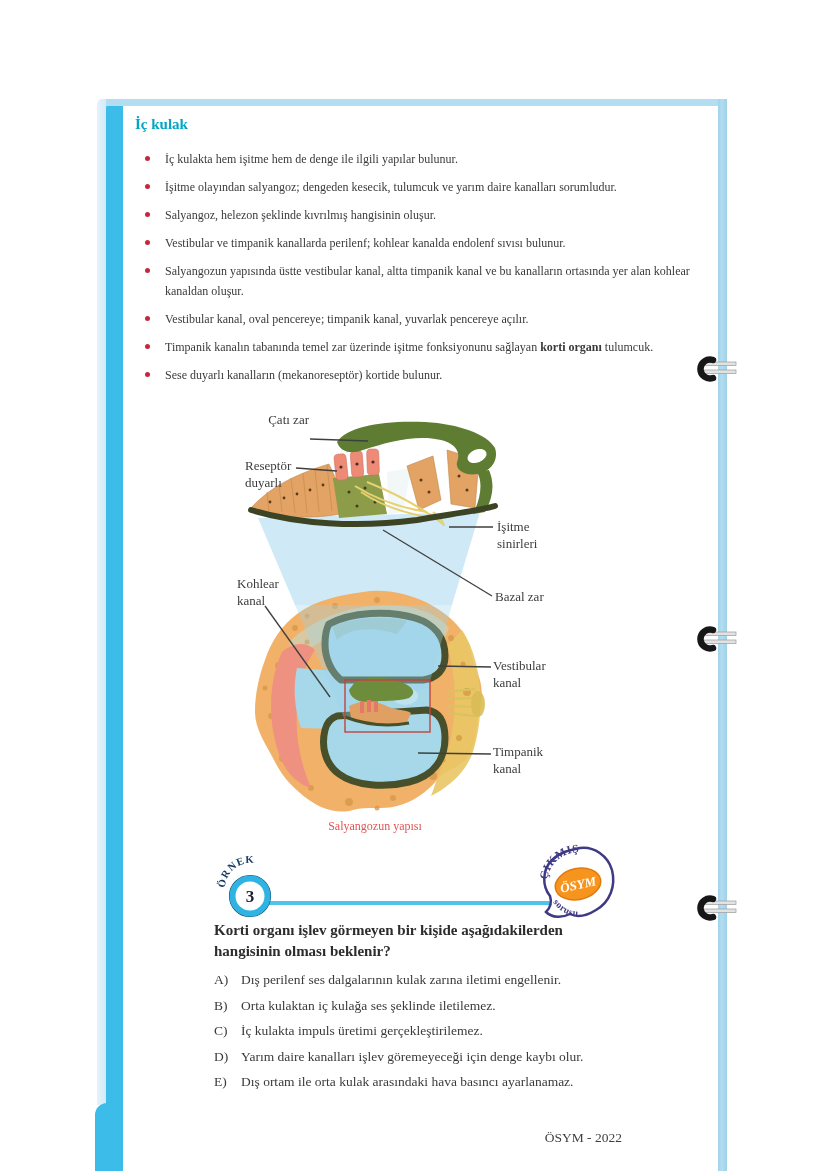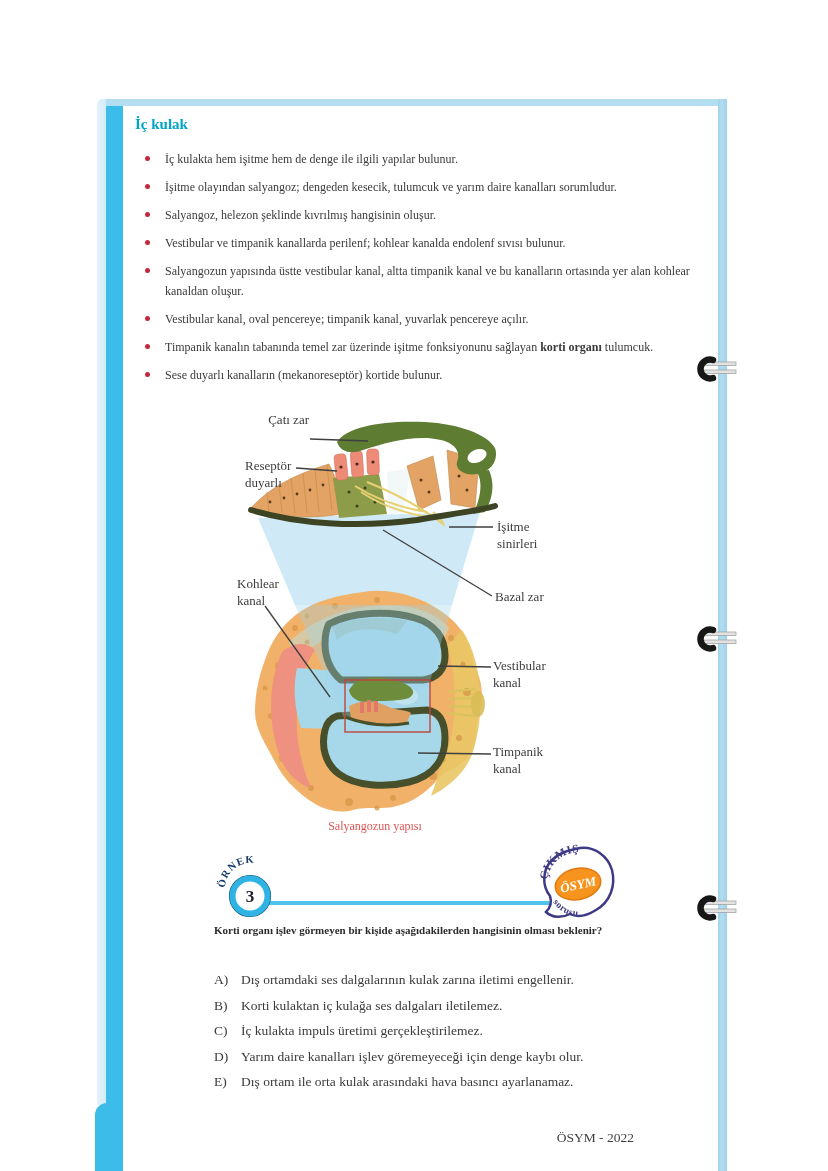--- a/index.html
+++ b/index.html
@@ -44,7 +44,7 @@
   .ex-line{position:absolute;left:250px;top:901px;width:310px;height:4px;background:var(--line-blue);border-radius:2px;}
   .ex-badge{position:absolute;left:216px;top:856px;}
   .ex-stamp{position:absolute;left:536px;top:842px;}
-  .question{position:absolute;left:214px;top:920px;width:392px;font-size:11px;font-weight:bold;
+  .question{position:absolute;left:214px;top:920px;width:392px;font-size:15px;font-weight:bold;
     line-height:21px;color:#2c2c2c;}
   .options{position:absolute;left:214px;top:970px;width:400px;list-style:none;}
   .options li{display:flex;margin-bottom:6px;font-size:13.5px;line-height:19.5px;}

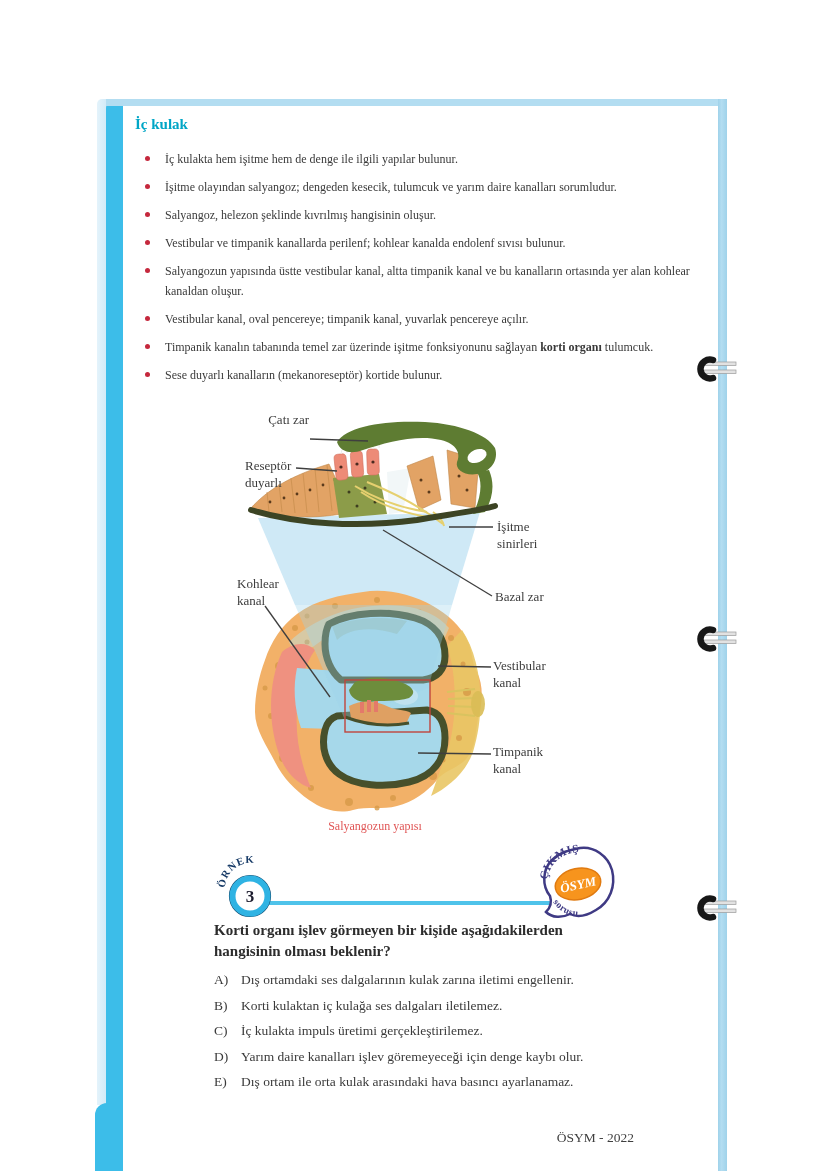--- a/index.html
+++ b/index.html
@@ -325,7 +325,7 @@
   <ul class="options">
     <li>
         <span class="letter">A)</span>
-        <span class="otext">Dış ortamdaki ses dalgalarının kulak zarına iletimi engellenir.</span>
+        <span class="otext">Dış perilenf ses dalgalarının kulak zarına iletimi engellenir.</span>
       </li>
     <li>
         <span class="letter">B)</span>

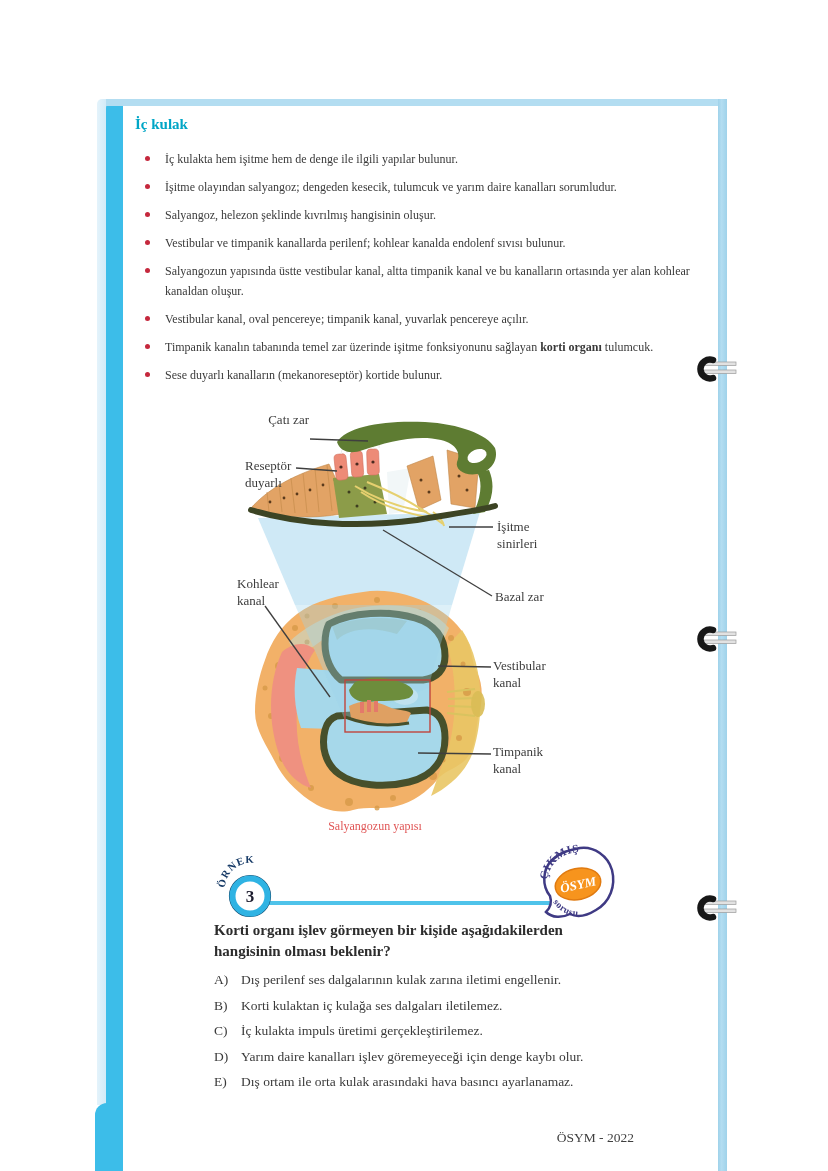--- a/index.html
+++ b/index.html
@@ -329,7 +329,7 @@
       </li>
     <li>
         <span class="letter">B)</span>
-        <span class="otext">Korti kulaktan iç kulağa ses dalgaları iletilemez.</span>
+        <span class="otext">Orta kulaktan iç kulağa ses şeklinde iletilemez.</span>
       </li>
     <li>
         <span class="letter">C)</span>

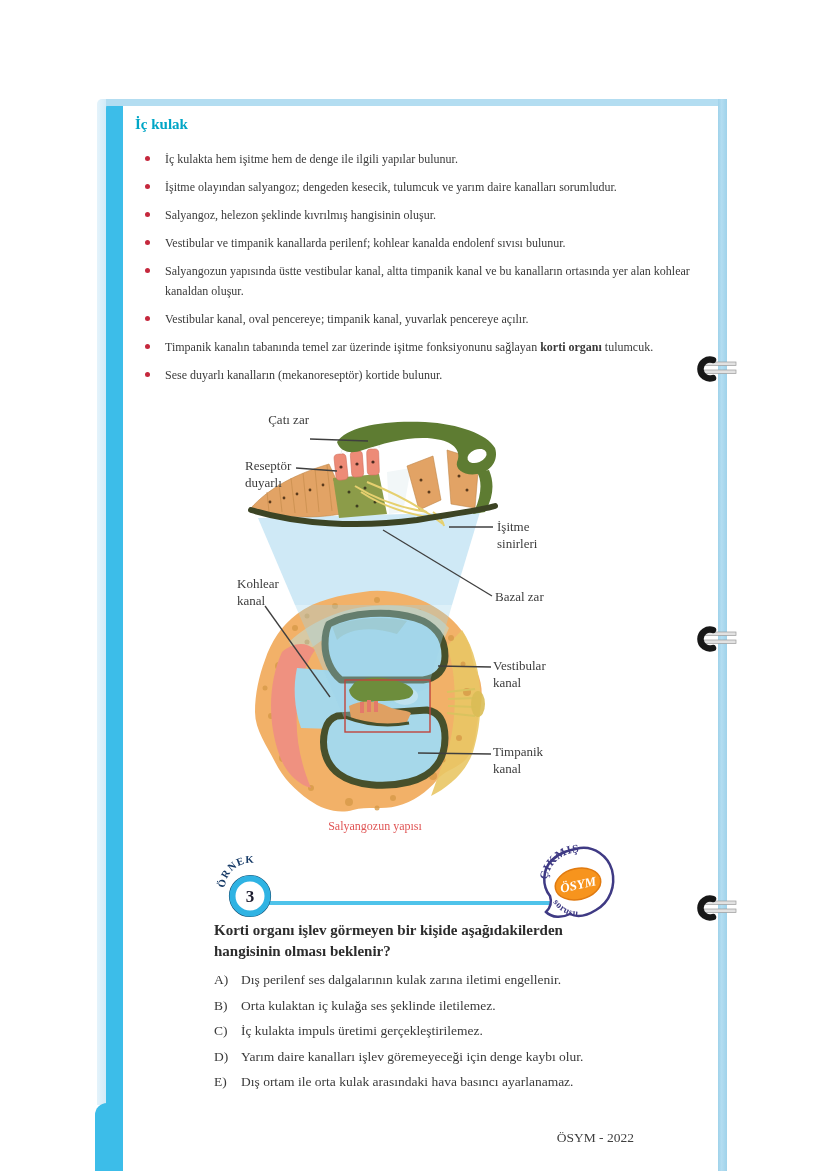--- a/index.html
+++ b/index.html
@@ -50,7 +50,7 @@
   .options li{display:flex;margin-bottom:6px;font-size:13.5px;line-height:19.5px;}
   .options .letter{flex:0 0 27px;}
   .options .otext{max-width:365px;}
-  .source{position:absolute;left:412px;top:1130px;width:222px;text-align:right;font-size:13.5px;color:#3f3f3f;}
+  .source{position:absolute;left:400px;top:1130px;width:222px;text-align:right;font-size:13.5px;color:#3f3f3f;}
 </style>
 </head>
 <body>

